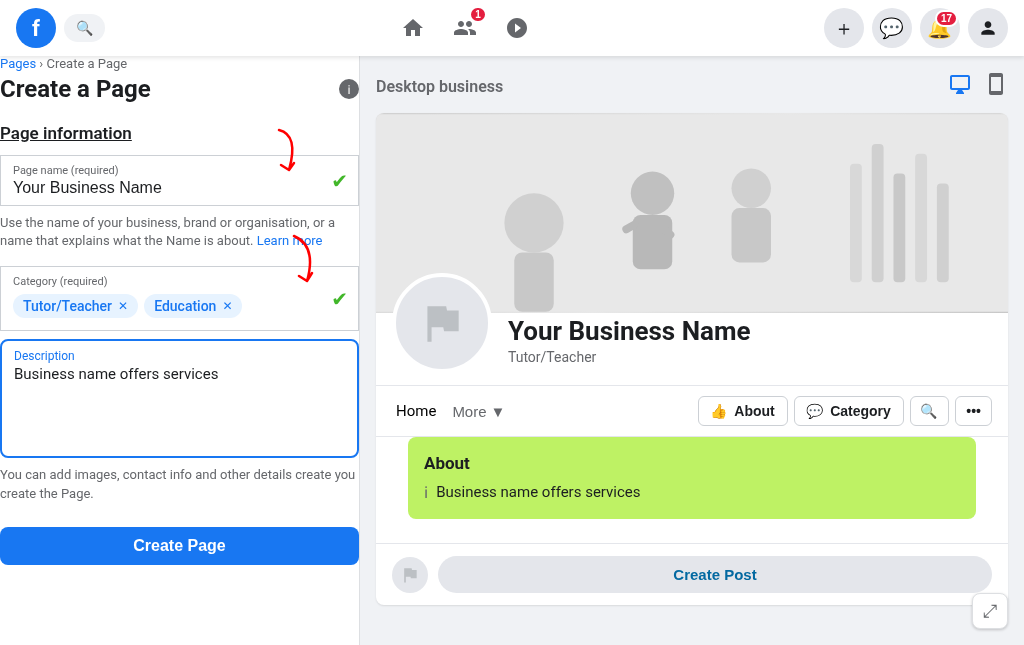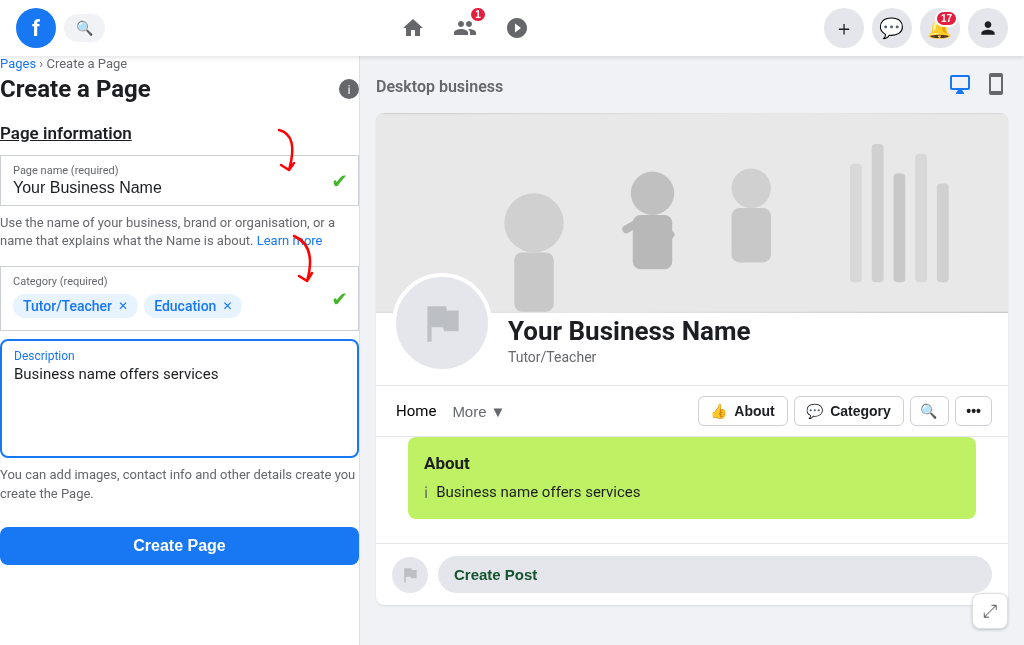--- a/index.html
+++ b/index.html
@@ -93,7 +93,7 @@
     
     .create-post-row { display: flex; align-items: center; padding: 12px 16px; gap: 10px; border-top: 1px solid #e4e6eb; }
     .post-avatar { width: 36px; height: 36px; border-radius: 50%; background: #e4e6eb; display: flex; align-items: center; justify-content: center; color: #bcc0c4; font-size: 18px; }
-    .create-post-btn { flex: 1; padding: 10px 16px; background: #e4e6eb; border: none; border-radius: 20px; font-size: 15px; text-align: left; cursor: pointer; font-weight: 600; color: #14532d; }
+    .create-post-btn { flex: 1; padding: 10px 16px; background: #e4e6eb; border: none; border-radius: 20px; font-size: 15px; text-align: center; cursor: pointer; font-weight: 600; color: #0369a1; }
 
     
     .right-panel::-webkit-scrollbar { width: 8px; }

